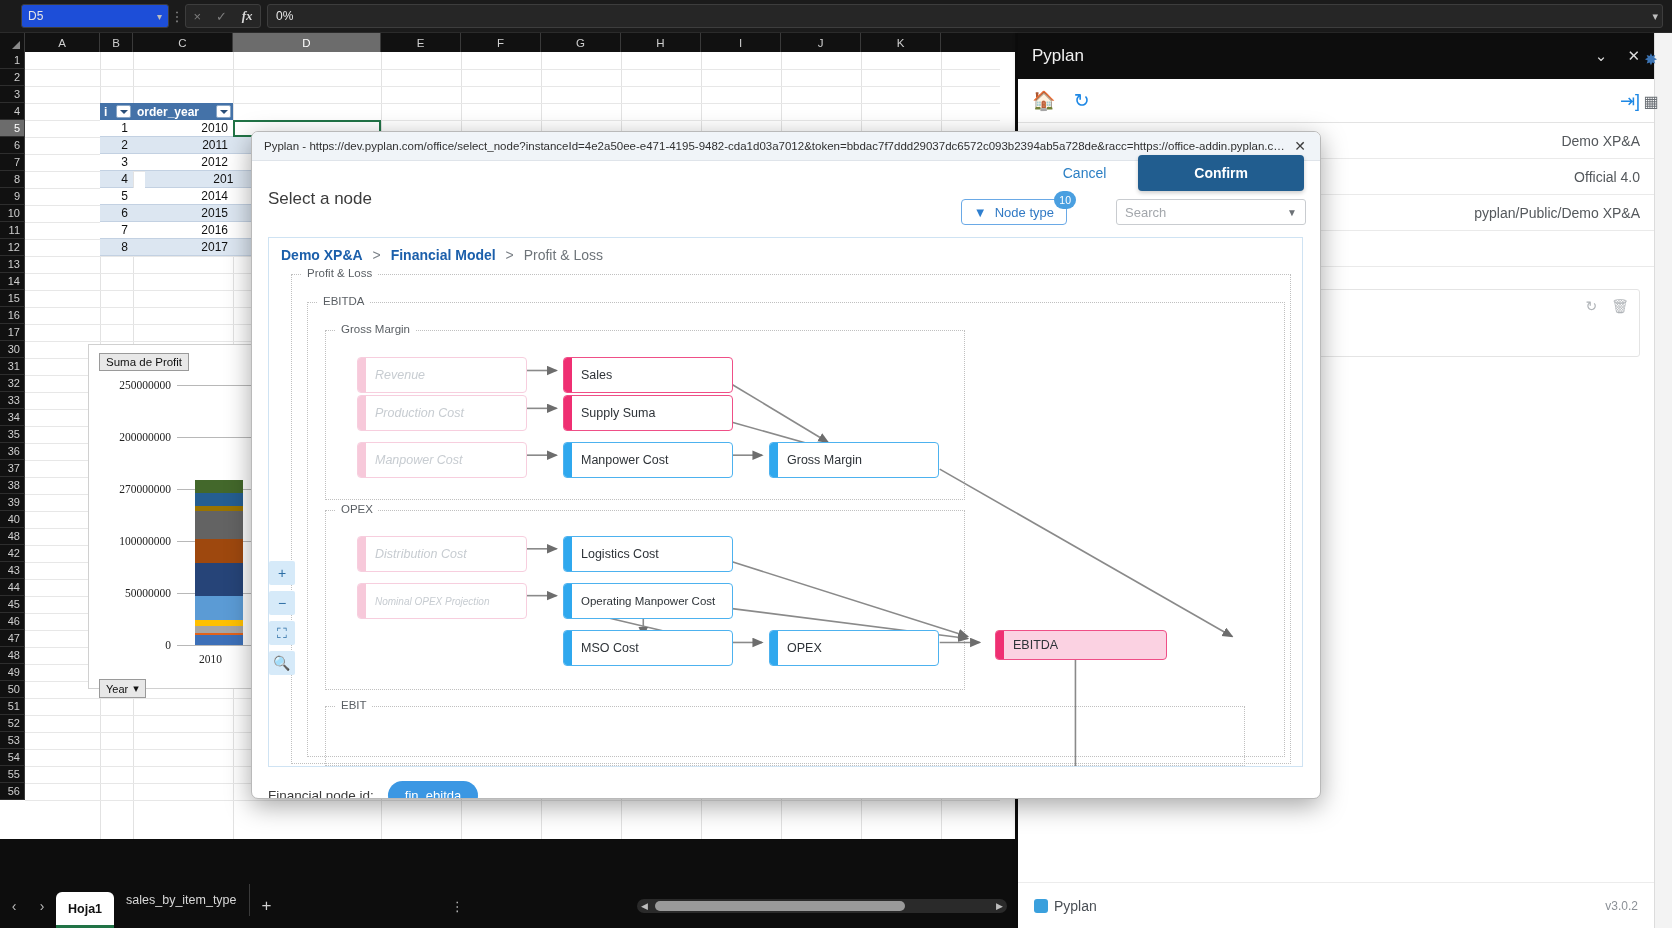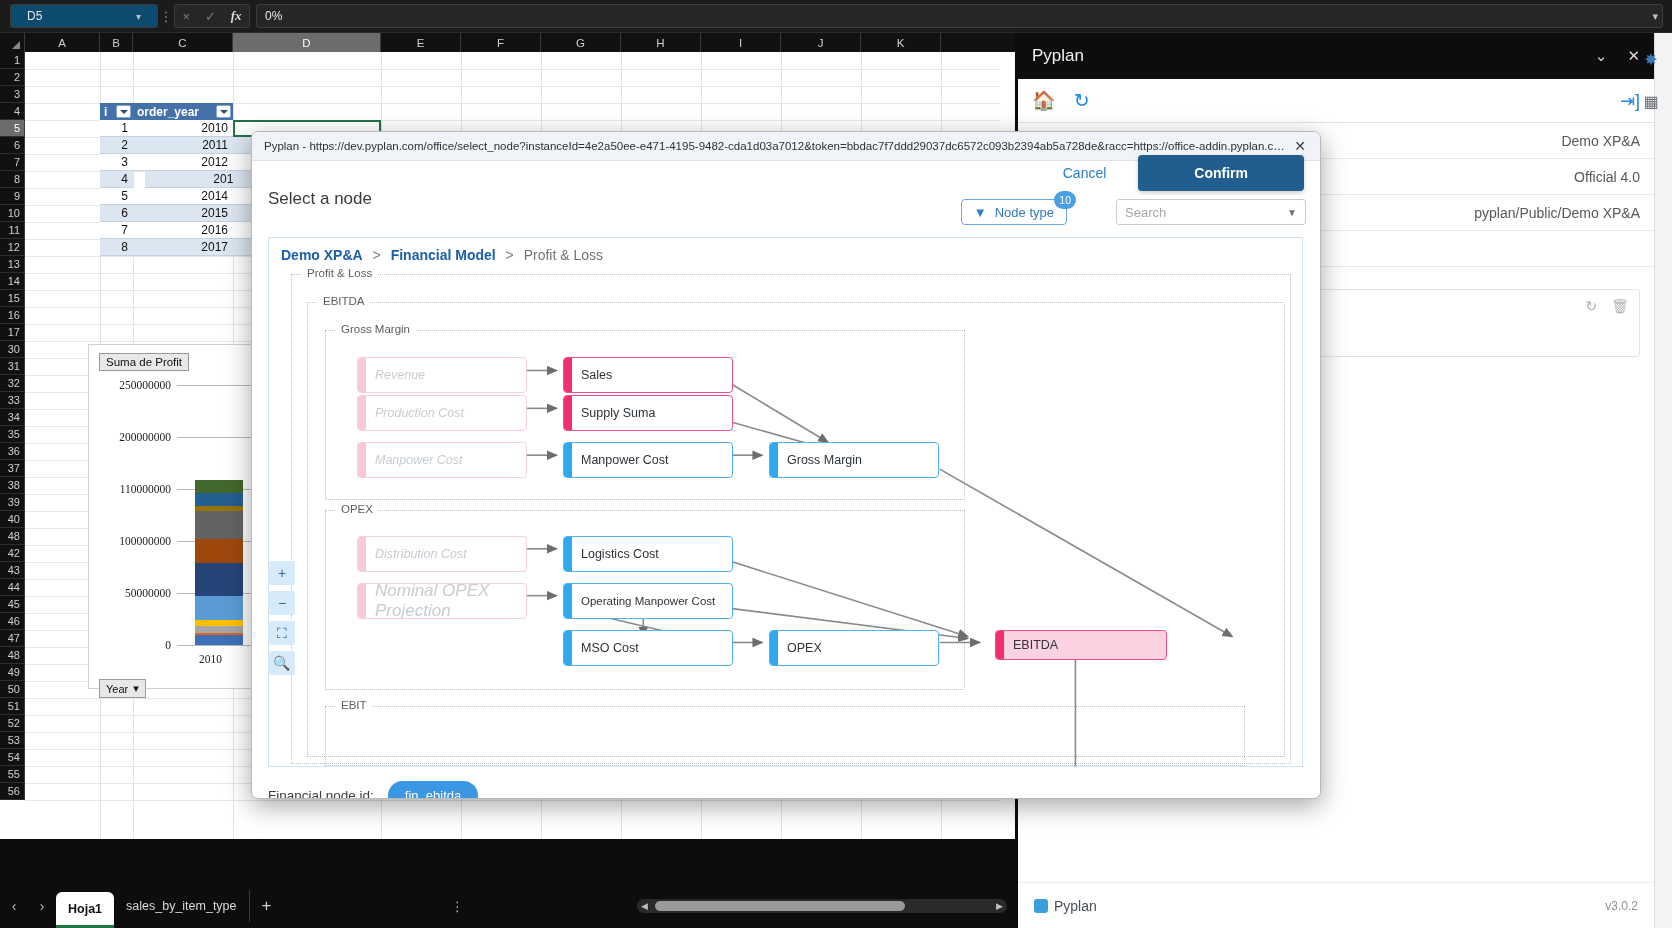--- a/index.html
+++ b/index.html
@@ -17,9 +17,9 @@
     border-bottom: 1px solid #2b2b2b;
   }
   .namebox {
-    margin-left: 10px; width: 148px; height: 24px; background: #0c4a6e;
+    margin-left: 21px; width: 148px; height: 24px; background: #1d4ed8;
     border: 1px solid #3d3d3d; border-radius: 3px; color: #e6e6e6;
-    font-size: 12px; display: flex; align-items: center; padding: 0 16px;
+    font-size: 12px; display: flex; align-items: center; padding: 0 6px;
     justify-content: space-between;
   }
   .namebox .chev { color: #bdbdbd; font-size: 10px; }

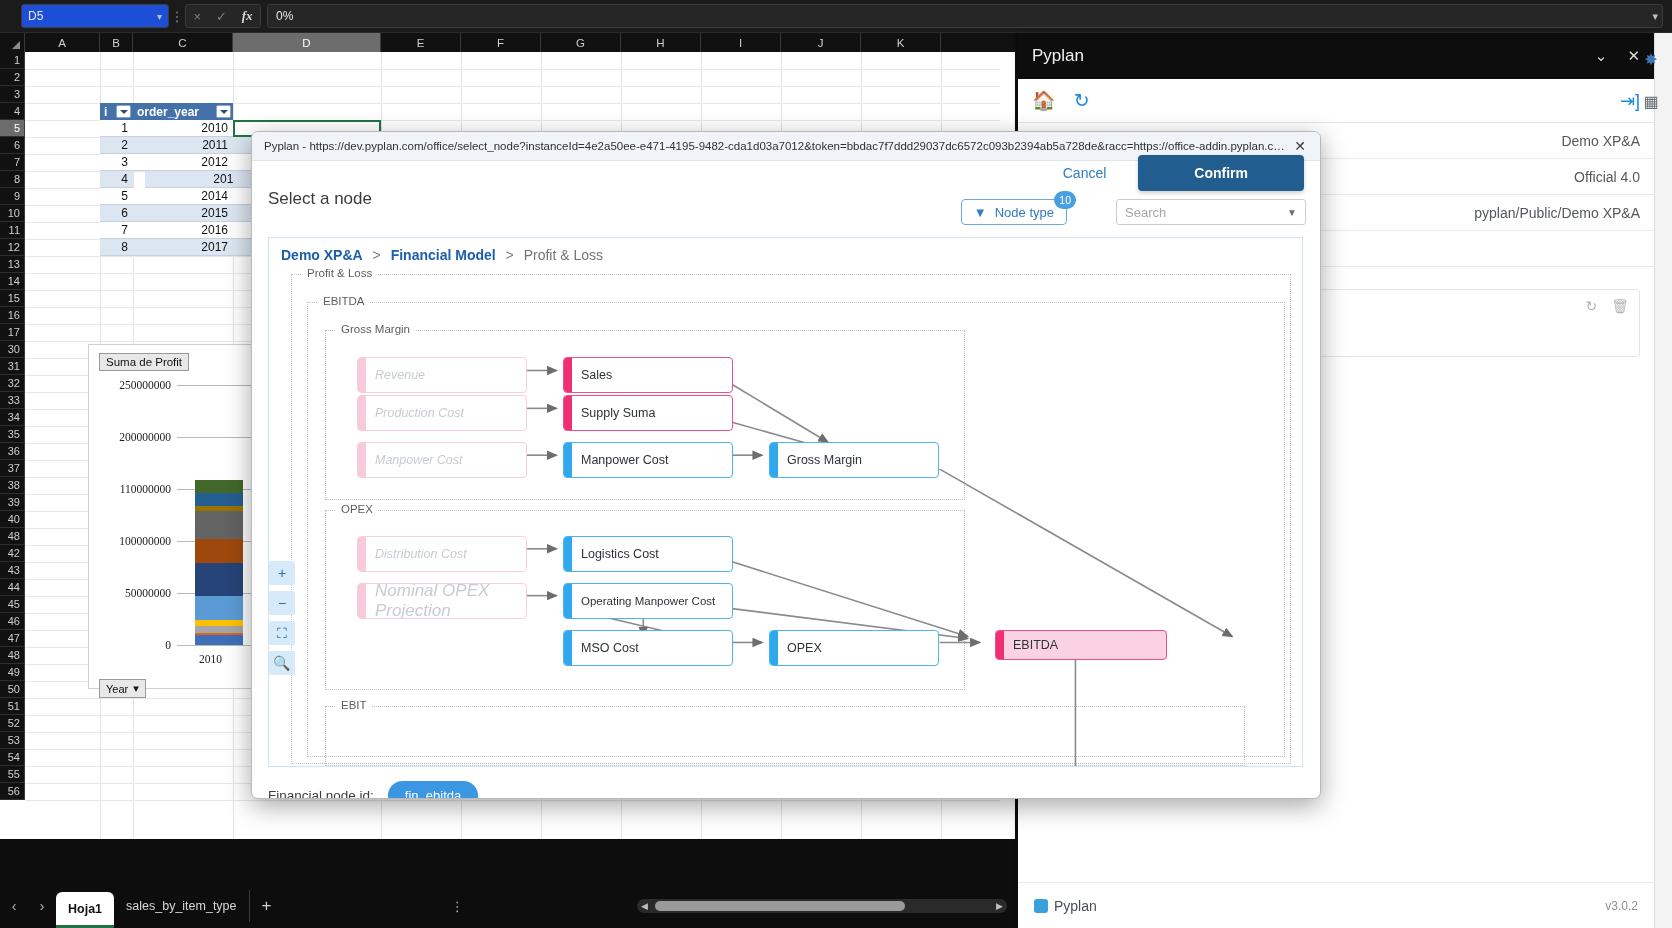--- a/index.html
+++ b/index.html
@@ -380,7 +380,7 @@
           <div class="chart-grid" style="top: 248px; left: 88px; width: 100px;"></div>
           <div class="chart-ytick" style="top: 196px; right: 116px;">100000000</div>
           <div class="chart-grid" style="top: 196px; left: 88px; width: 100px;"></div>
-          <div class="chart-ytick" style="top: 144px; right: 116px;">110000000</div>
+          <div class="chart-ytick" style="top: 144px; right: 116px;">270000000</div>
           <div class="chart-grid" style="top: 144px; left: 88px; width: 100px;"></div>
           <div class="chart-ytick" style="top: 92px; right: 116px;">200000000</div>
           <div class="chart-grid" style="top: 92px; left: 88px; width: 100px;"></div>

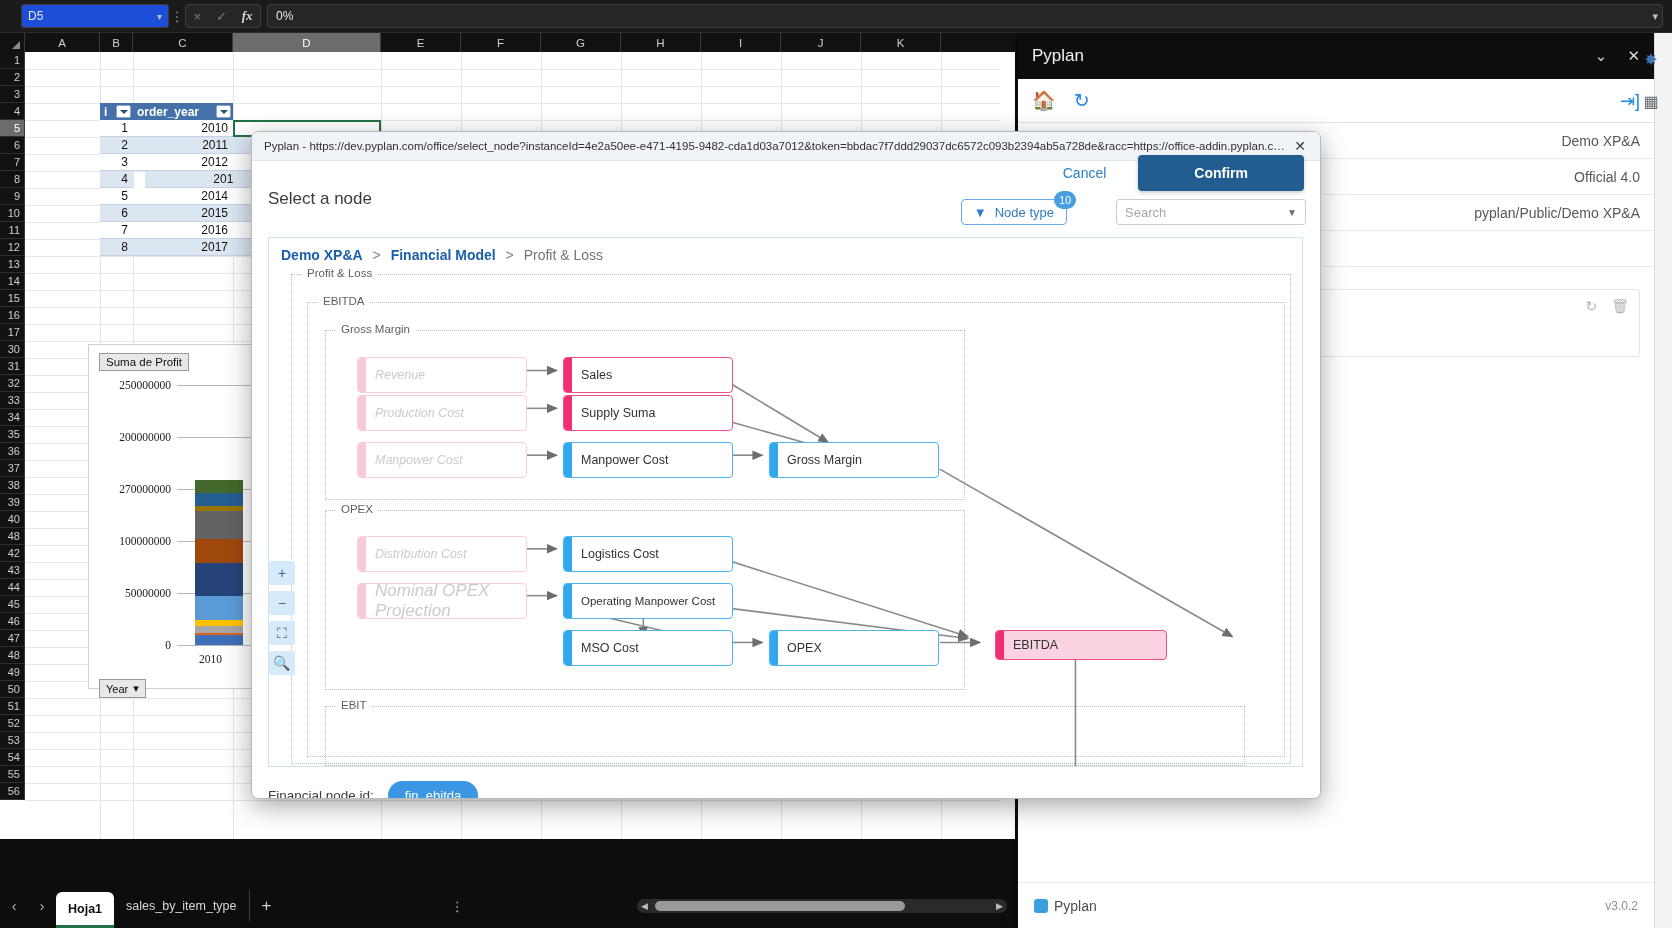--- a/index.html
+++ b/index.html
@@ -580,7 +580,7 @@
         </div>
         <div class="node ghost" style="left:88px;top:345px;width:170px">
           <div class="bar"></div>
-          <div class="lab" style="font-size:17px">Nominal OPEX Projection</div>
+          <div class="lab" style="font-size:10px">Nominal OPEX Projection</div>
         </div>
         <div class="node blue" style="left:294px;top:298px;width:170px">
           <div class="bar"></div>

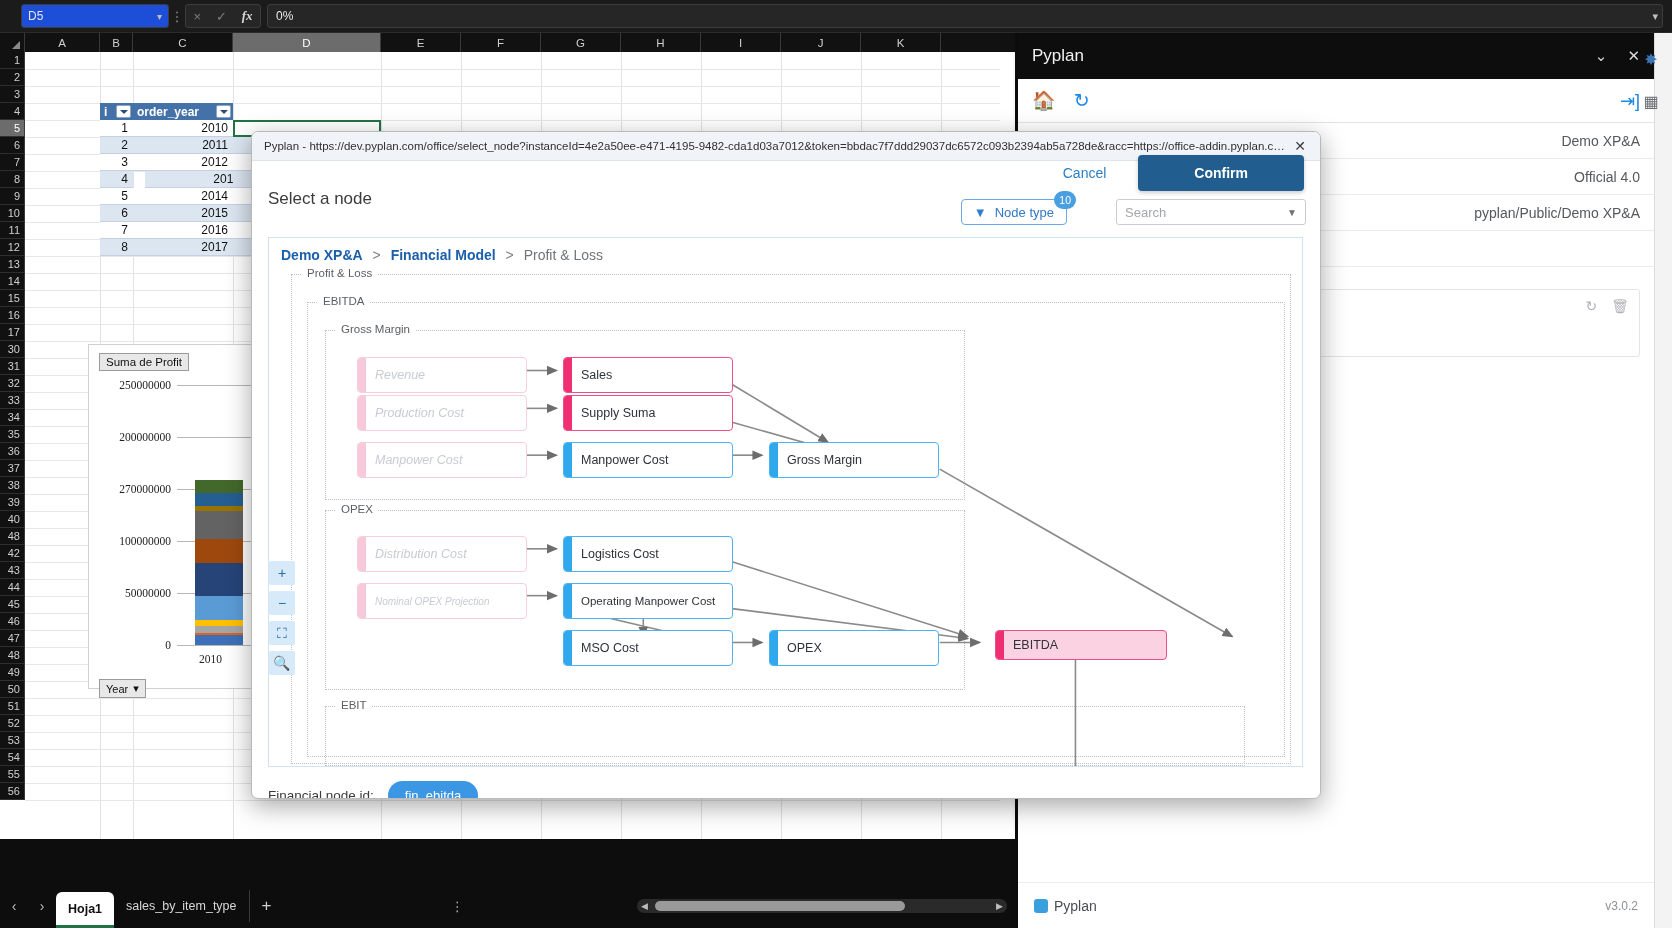--- a/index.html
+++ b/index.html
@@ -417,7 +417,7 @@
   <div class="bottombar">
     <div class="nav-arrow">‹</div>
     <div class="nav-arrow">›</div>
-    <div id="tabs" style="display:flex;align-items:center;height:44px;">
+    <div id="tabs" style="display:flex;align-items:flex-start;height:44px;">
         <div class="sheet-tab active">Hoja1</div>
         <div class="sheet-tab">sales_by_item_type</div>
       </div>

